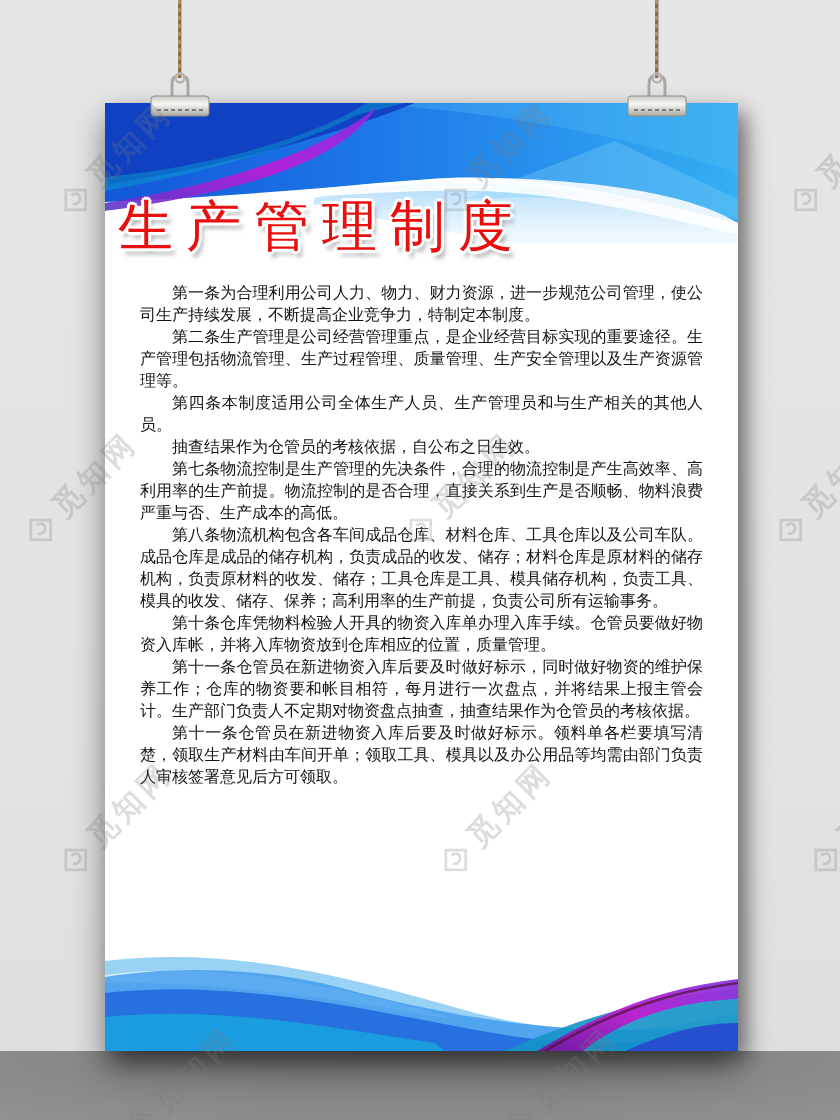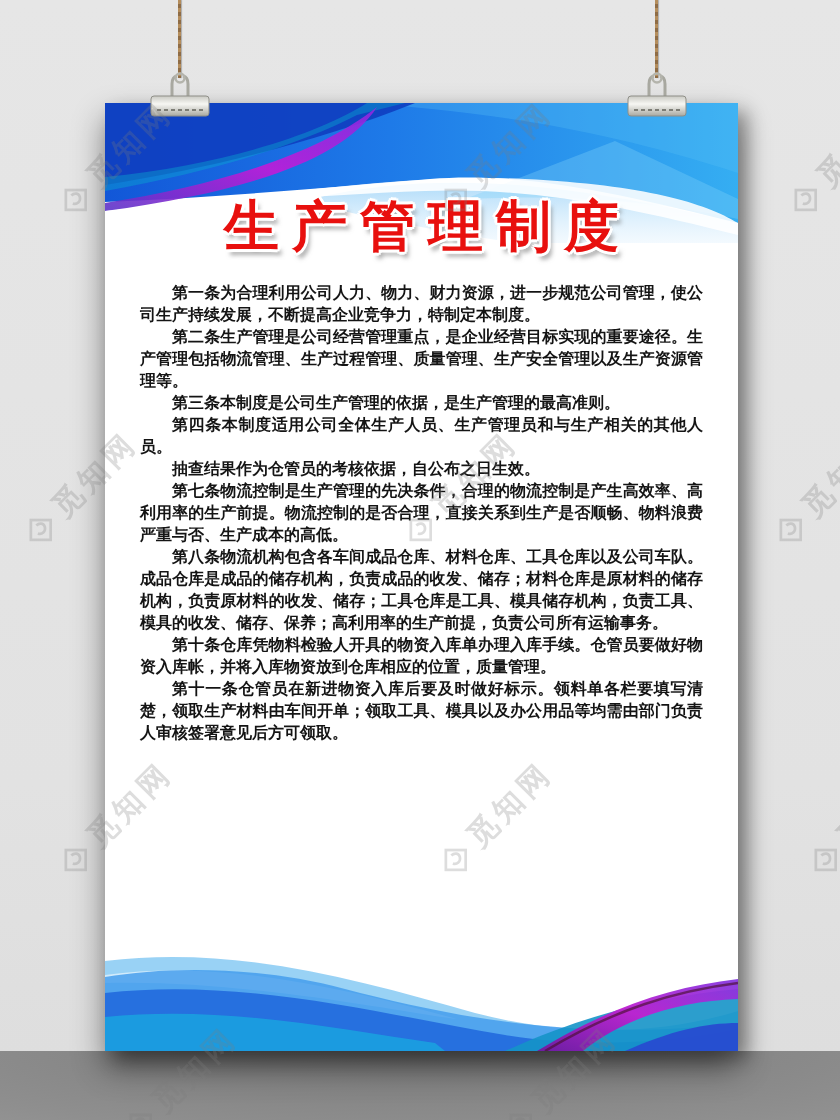--- a/index.html
+++ b/index.html
@@ -27,7 +27,7 @@
 
   .poster-title {
     position:absolute; top:90px; left:0; width:100%;
-    text-align:center; font-size:55px; font-weight:700; line-height:1.2;
+    font-size:55px; font-weight:400; line-height:1.2;
     letter-spacing:13px; text-indent:13px;
     text-shadow:
       -2px -2px 0 #fff, 2px -2px 0 #fff, -2px 2px 0 #fff, 2px 2px 0 #fff,

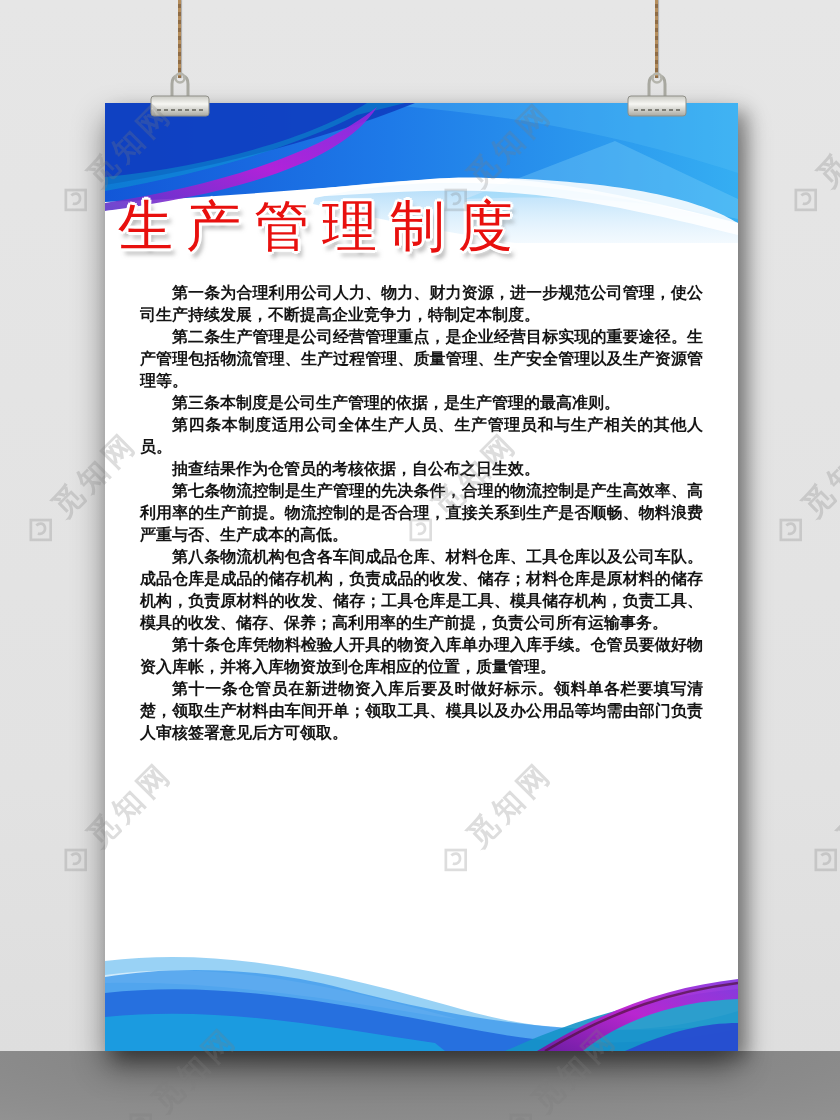--- a/index.html
+++ b/index.html
@@ -37,7 +37,7 @@
 
   .poster-body {
     position:absolute; left:35px; top:179px; width:563px;
-    font-size:16px; line-height:22px; font-weight:bold; color:#141414;
+    font-size:16px; line-height:22px; font-weight:normal; color:#141414;
     text-align:justify;
   }
   .poster-body p { margin:0; text-indent:2em; }

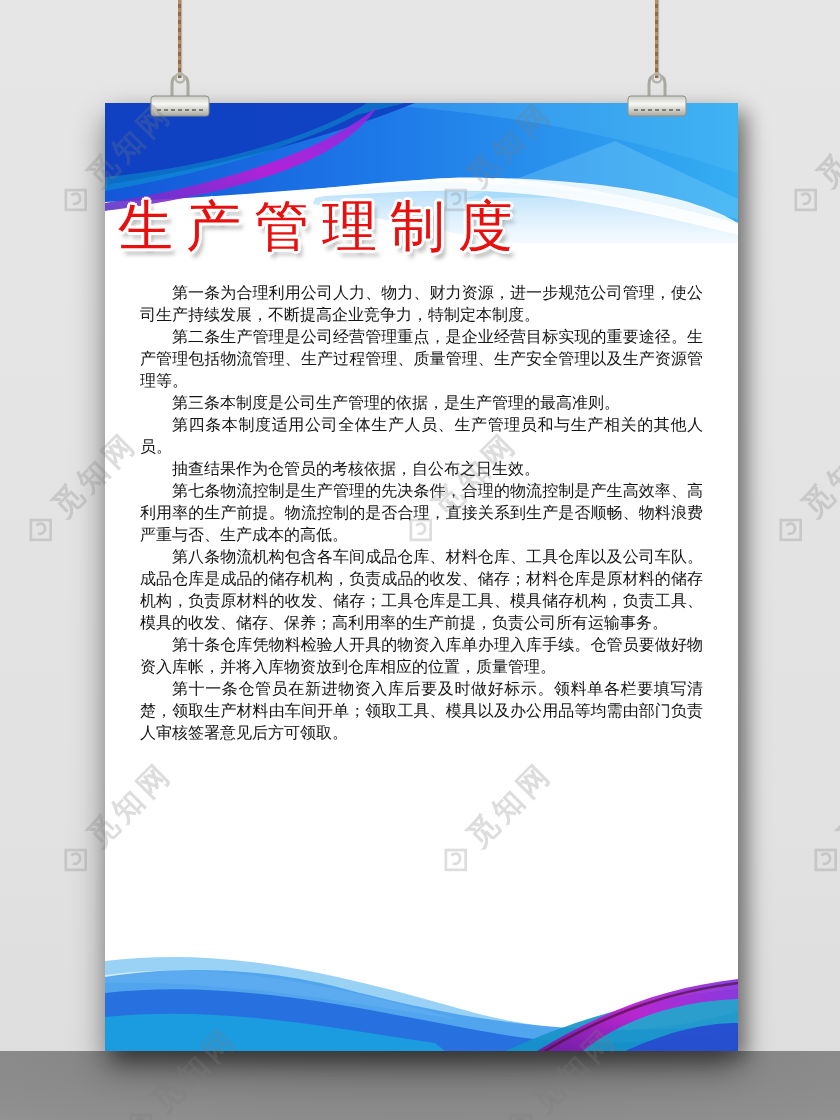--- a/index.html
+++ b/index.html
@@ -104,7 +104,6 @@
   <div class="poster-body" id="poster-body">
       <p>第一条为合理利用公司人力、物力、财力资源，进一步规范公司管理，使公司生产持续发展，不断提高企业竞争力，特制定本制度。</p>
       <p>第二条生产管理是公司经营管理重点，是企业经营目标实现的重要途径。生产管理包括物流管理、生产过程管理、质量管理、生产安全管理以及生产资源管理等。</p>
-      <p>第三条本制度是公司生产管理的依据，是生产管理的最高准则。</p>
       <p>第四条本制度适用公司全体生产人员、生产管理员和与生产相关的其他人员。</p>
       <p>抽查结果作为仓管员的考核依据，自公布之日生效。</p>
       <p>第七条物流控制是生产管理的先决条件，合理的物流控制是产生高效率、高利用率的生产前提。物流控制的是否合理，直接关系到生产是否顺畅、物料浪费严重与否、生产成本的高低。</p>

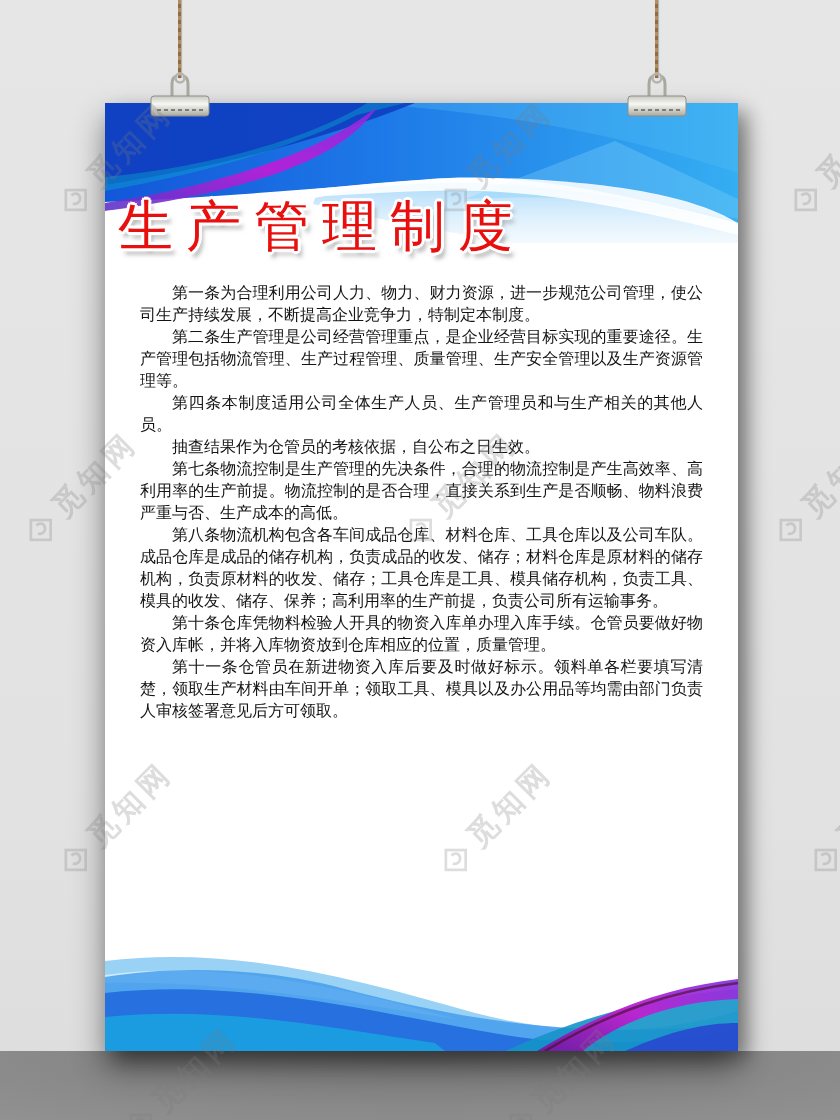--- a/index.html
+++ b/index.html
@@ -109,6 +109,7 @@
       <p>第七条物流控制是生产管理的先决条件，合理的物流控制是产生高效率、高利用率的生产前提。物流控制的是否合理，直接关系到生产是否顺畅、物料浪费严重与否、生产成本的高低。</p>
       <p>第八条物流机构包含各车间成品仓库、材料仓库、工具仓库以及公司车队。成品仓库是成品的储存机构，负责成品的收发、储存；材料仓库是原材料的储存机构，负责原材料的收发、储存；工具仓库是工具、模具储存机构，负责工具、模具的收发、储存、保养；高利用率的生产前提，负责公司所有运输事务。</p>
       <p>第十条仓库凭物料检验人开具的物资入库单办理入库手续。仓管员要做好物资入库帐，并将入库物资放到仓库相应的位置，质量管理。</p>
+      <p>第十一条仓管员在新进物资入库后要及时做好标示，同时做好物资的维护保养工作；仓库的物资要和帐目相符，每月进行一次盘点，并将结果上报主管会计。生产部门负责人不定期对物资盘点抽查，抽查结果作为仓管员的考核依据。</p>
       <p>第十一条仓管员在新进物资入库后要及时做好标示。领料单各栏要填写清楚，领取生产材料由车间开单；领取工具、模具以及办公用品等均需由部门负责人审核签署意见后方可领取。</p>
     </div>
 

